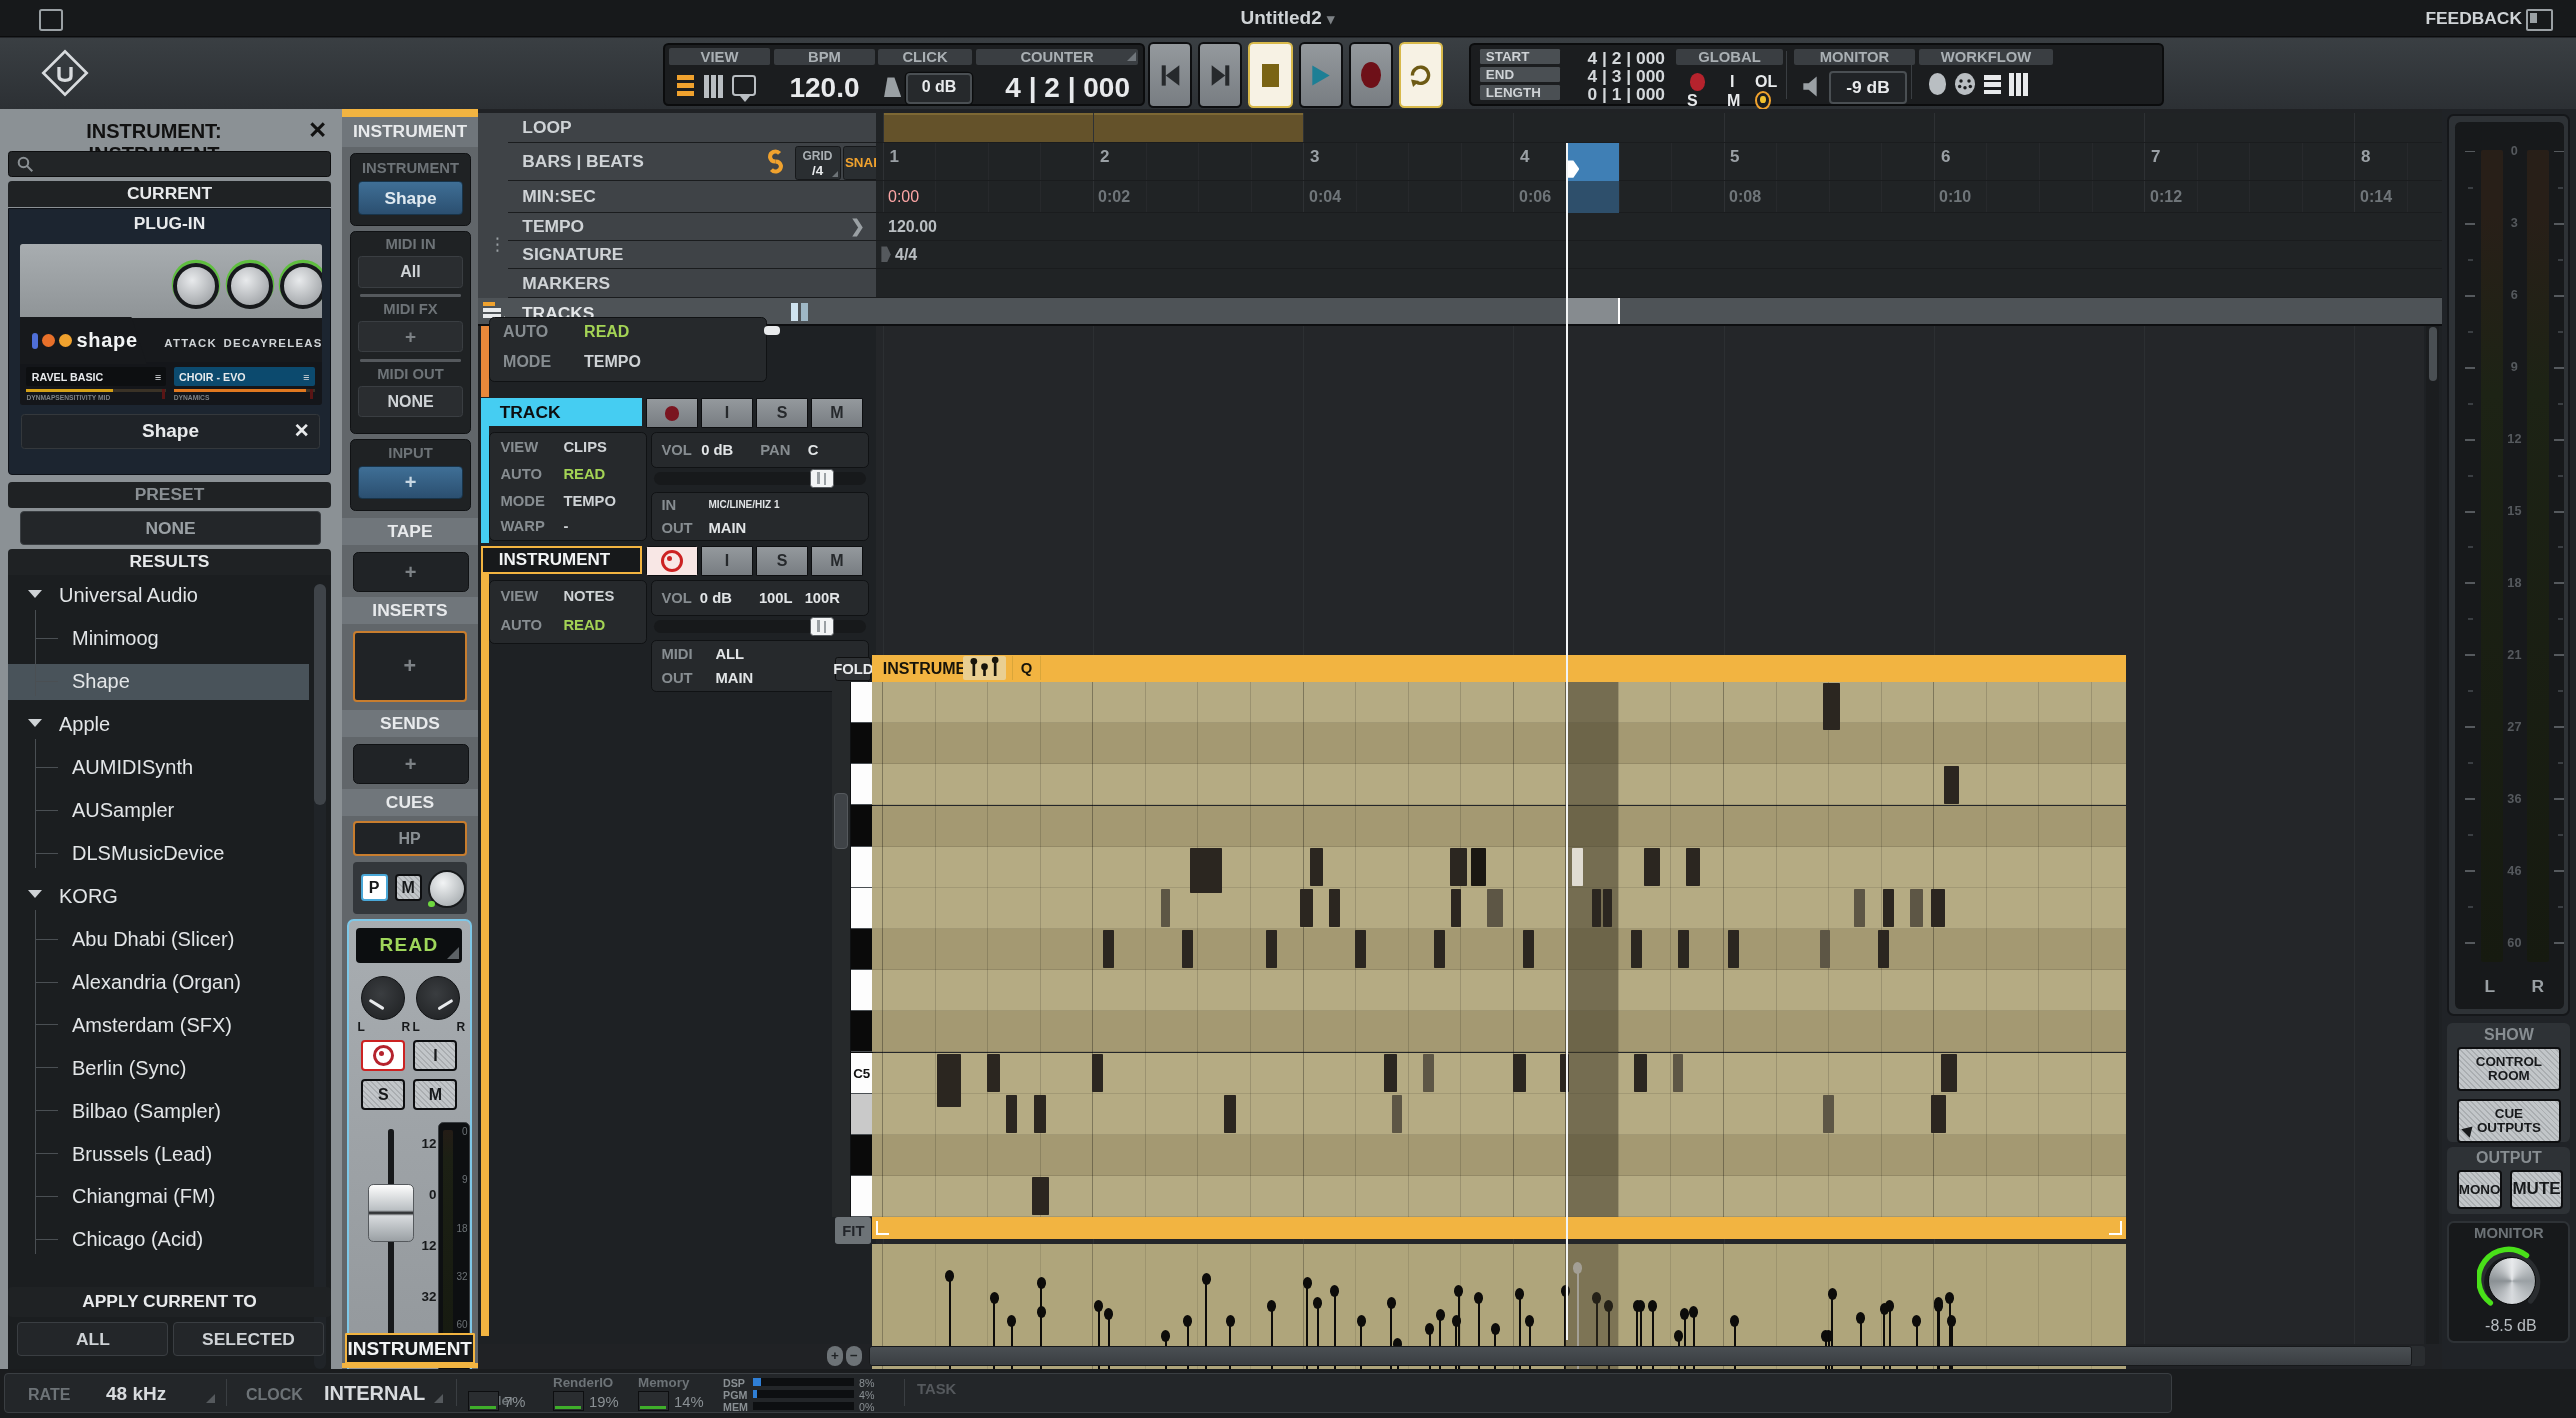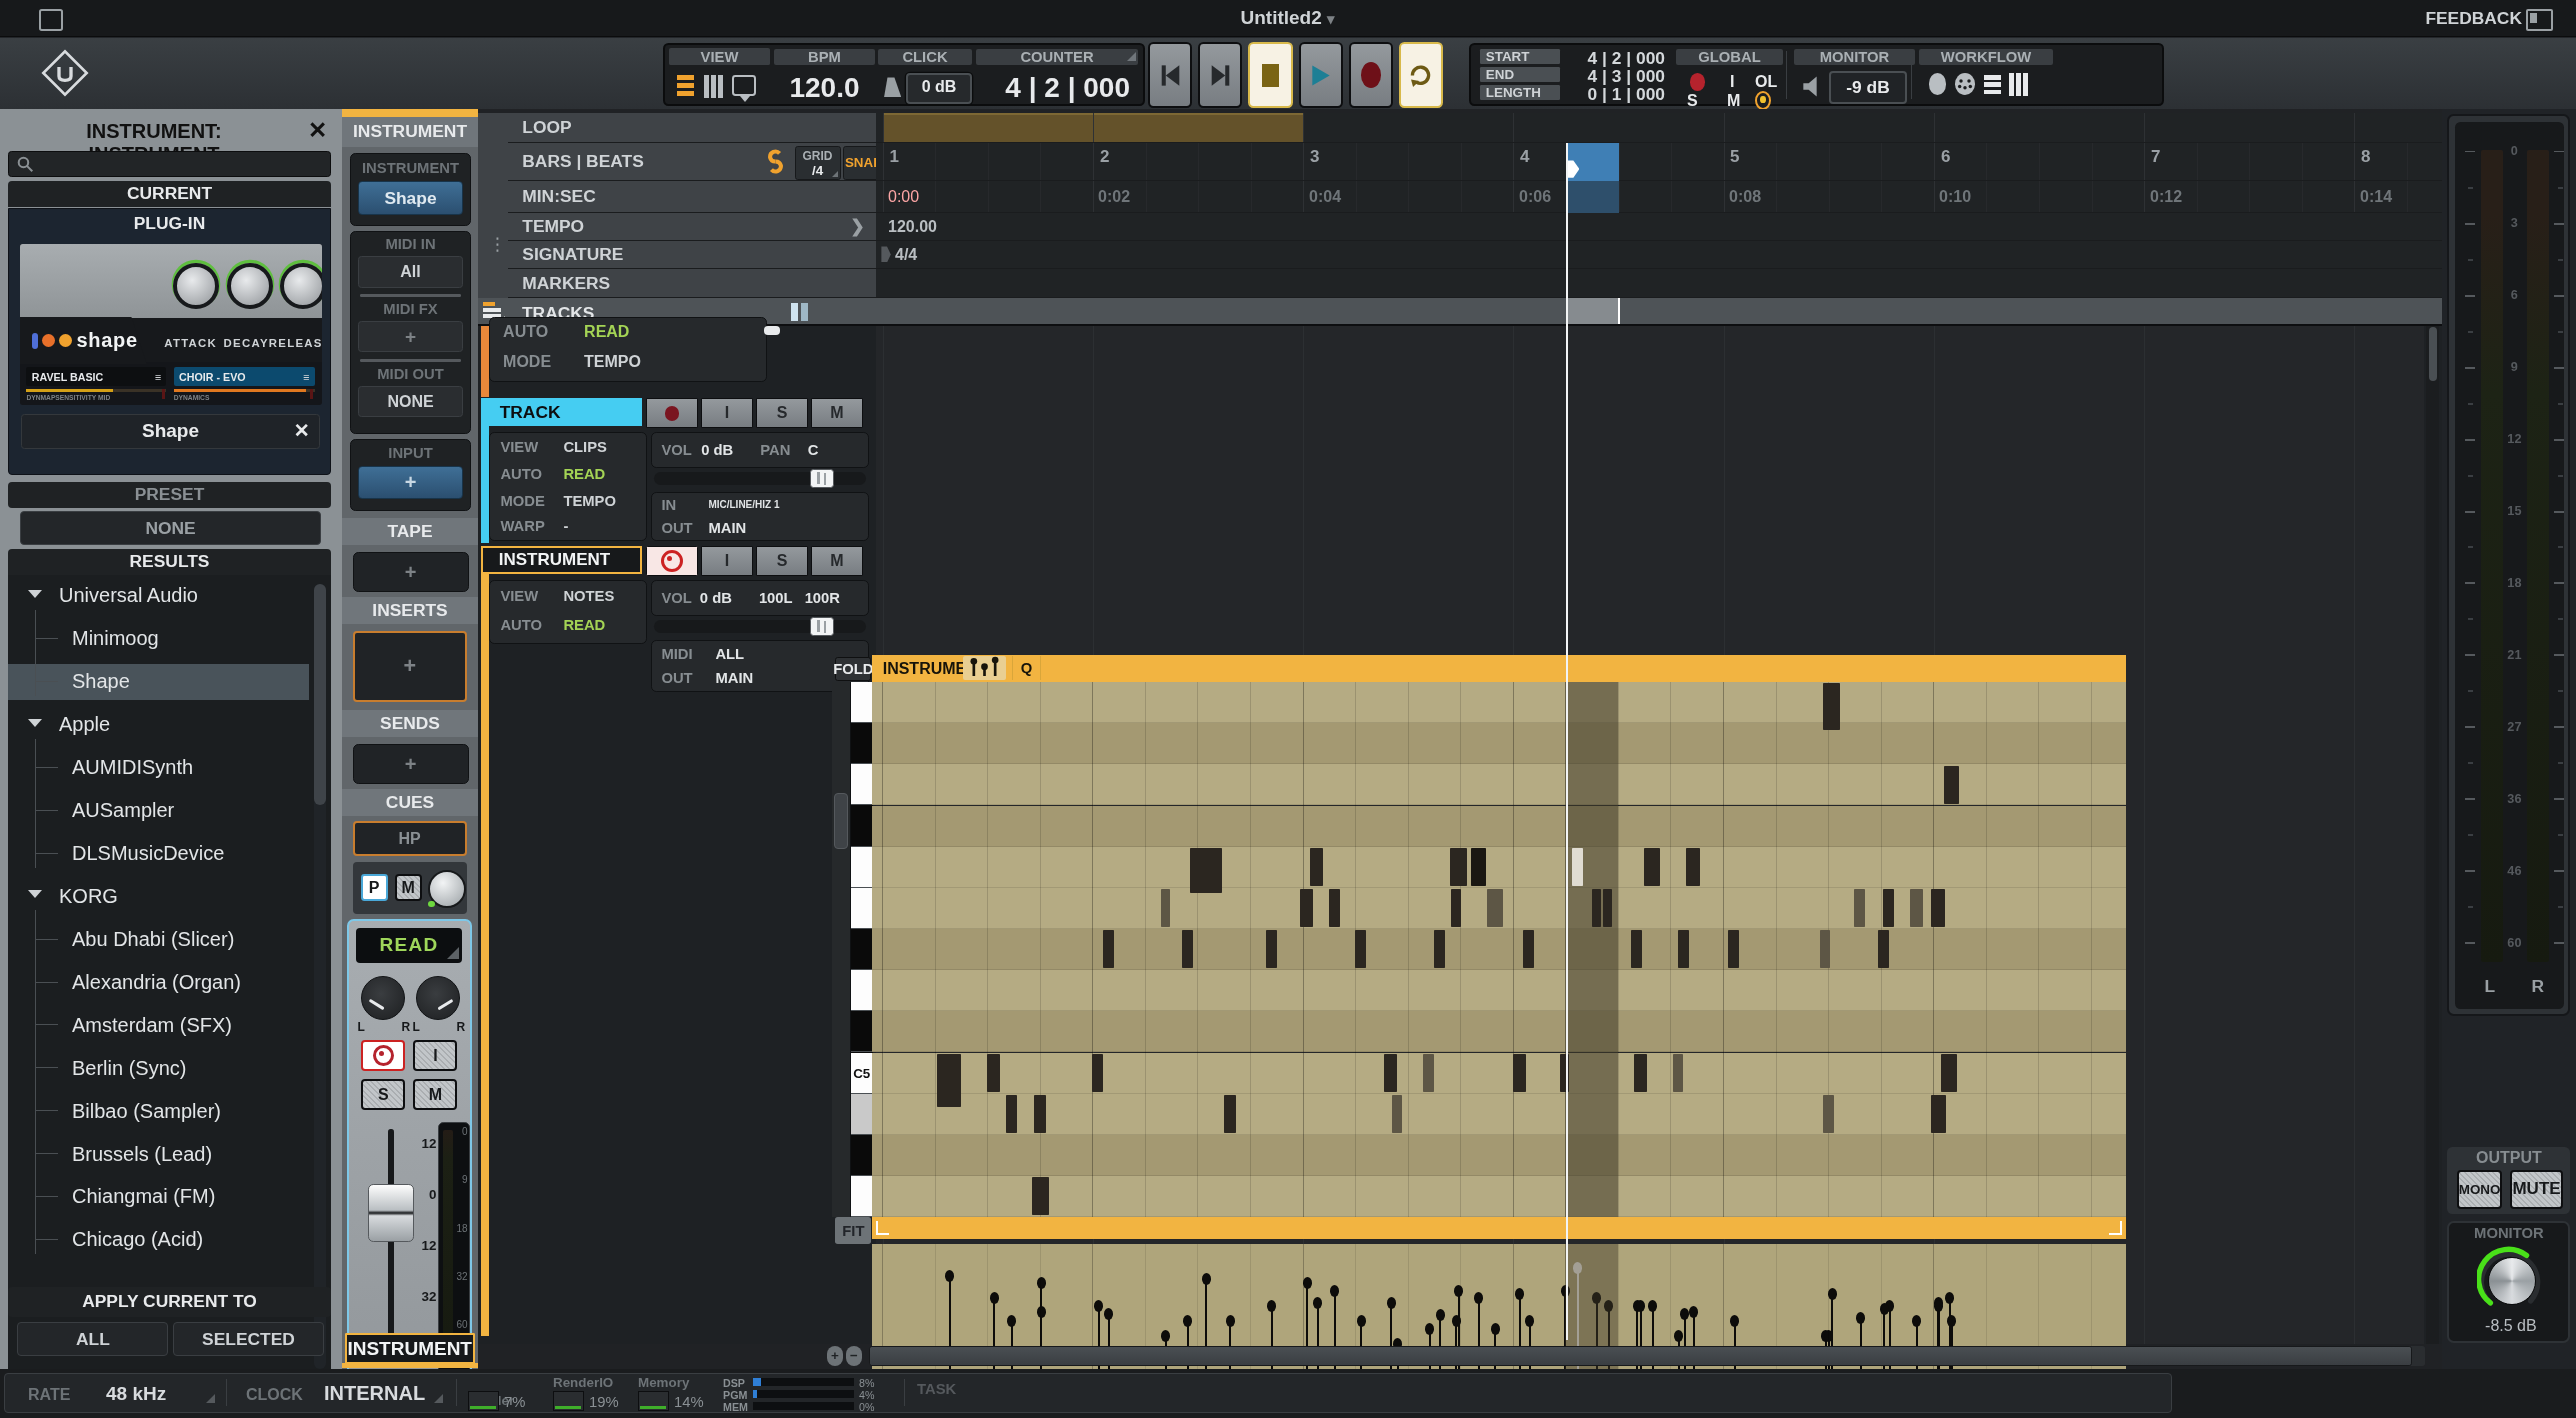--- a/index.html
+++ b/index.html
@@ -1094,6 +1094,20 @@
       <div class="abs" style="left:82px;top:860px;font-size:17.4px;font-weight:bold;color:#9aa0a4;">R</div>
     </div>
 
+    <div class="abs" style="left:5.4px;top:914px;width:123px;height:119px;background:#2e3236;border-radius:5.4px;">
+      <div class="flexc" style="height:23px;color:#878d91;font-weight:bold;font-size:16px;">
+          <span>SHOW</span>
+        </div>
+      <div class="hatch" style="margin:1.3px 9.4px 0;height:40px;font-size:13.4px;line-height:14.8px;flex-direction:column;">
+        <div>CONTROL</div>
+          <div>ROOM</div>
+      </div>
+      <div class="hatch" style="margin:8px 9.4px 0;height:40px;font-size:13.4px;line-height:14.8px;flex-direction:column;position:relative;">
+        <div>CUE</div>
+          <div>OUTPUTS</div>
+        <div class="abs" style="left:5.4px;bottom:5.4px;width:0;height:0;border-top:6.7px solid transparent;border-bottom:6.7px solid transparent;border-right:10.7px solid #17191b;transform:rotate(135deg);"></div>
+      </div>
+    </div>
 
     <div class="abs" style="left:5.4px;top:1038px;width:123px;height:67px;background:#2e3236;border-radius:5.4px;">
       <div class="flexc" style="height:21.5px;color:#878d91;font-weight:bold;font-size:16px;">

